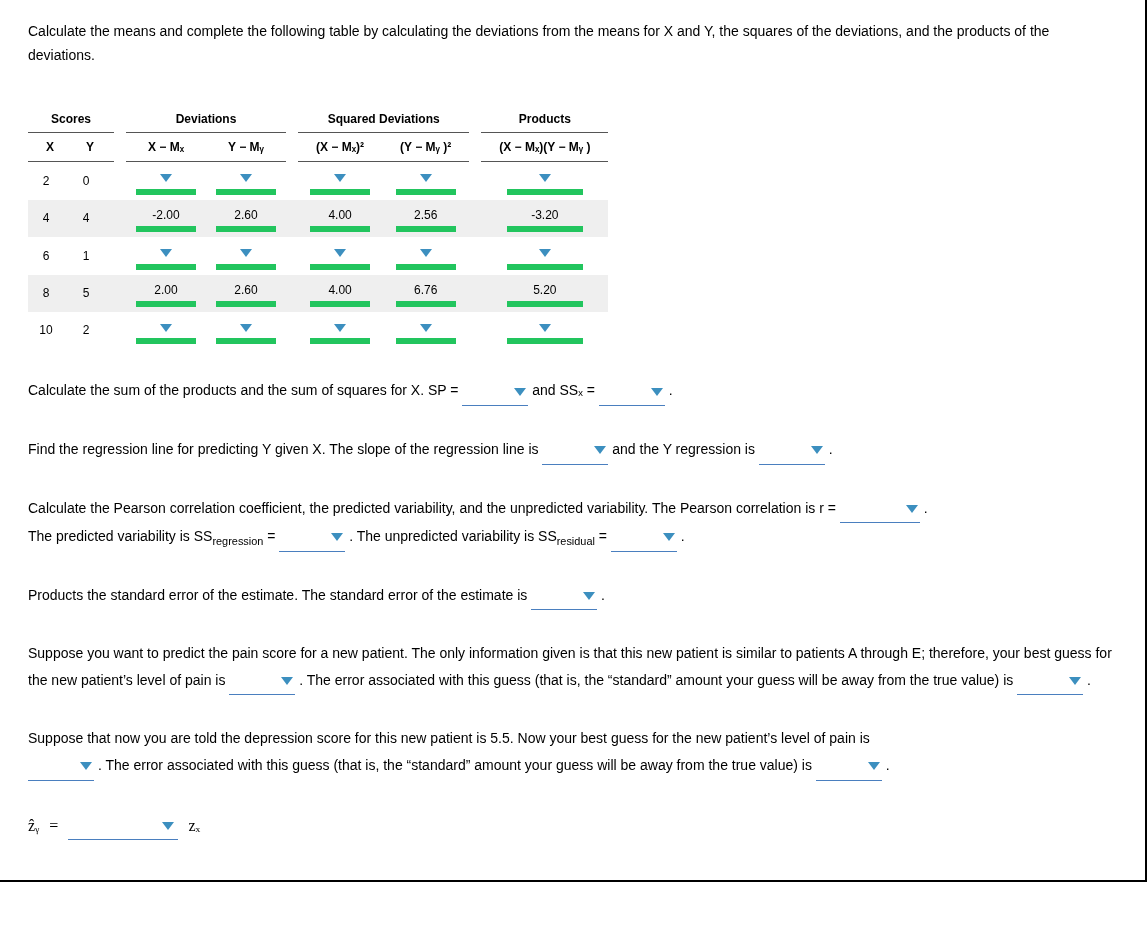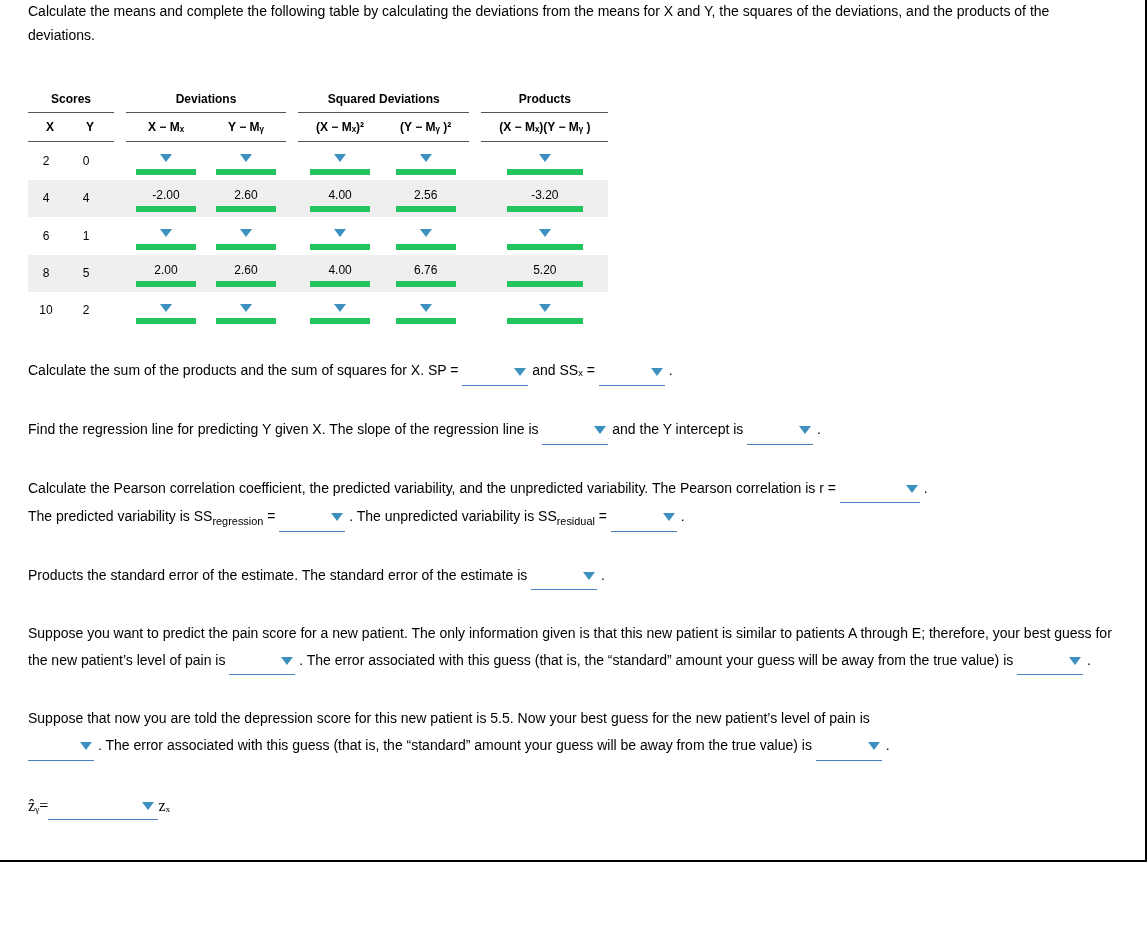--- a/index.html
+++ b/index.html
@@ -14,7 +14,7 @@
     border-bottom: 2px solid #000;
   }
   .page {
-    padding: 0 28px 40px 28px;
+    padding: 20px 28px 40px 28px;
     line-height: 1.7;
   }
   .intro { margin-bottom: 36px; }

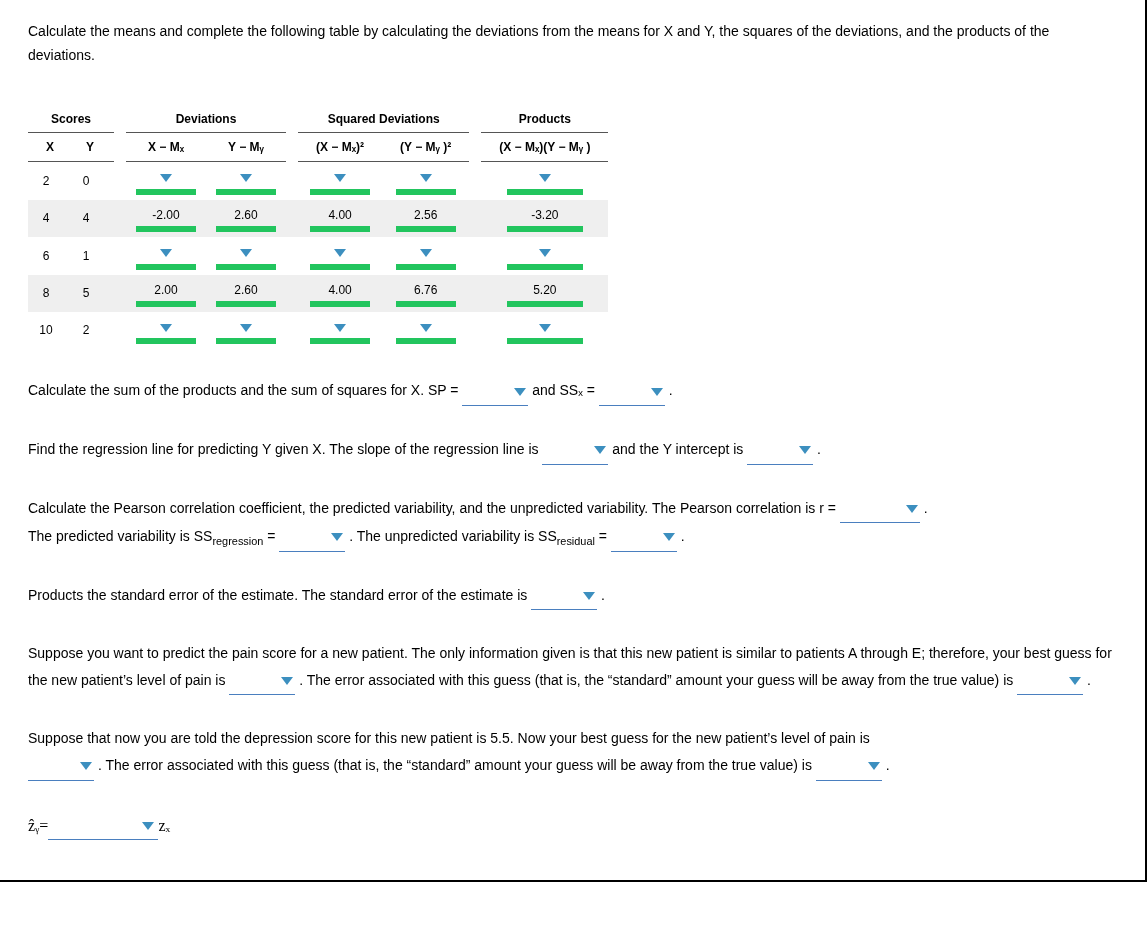--- a/index.html
+++ b/index.html
@@ -190,7 +190,7 @@
   </p>
 
   <p class="q">
-    <span>Find the regression line for predicting Y given X. The slope of the regression line is </span><span class="dd-inline"><span class="tri nosel"></span></span><span> and the Y intercept is </span><span class="dd-inline"><span class="tri nosel"></span></span><span> .</span>
+    <span>Find the regression line for predicting Y given X. The slope of the regression line is </span><span class="dd-inline"><span class="tri nosel"></span></span><span> and the Y regression is </span><span class="dd-inline"><span class="tri nosel"></span></span><span> .</span>
   </p>
 
   <p class="q">

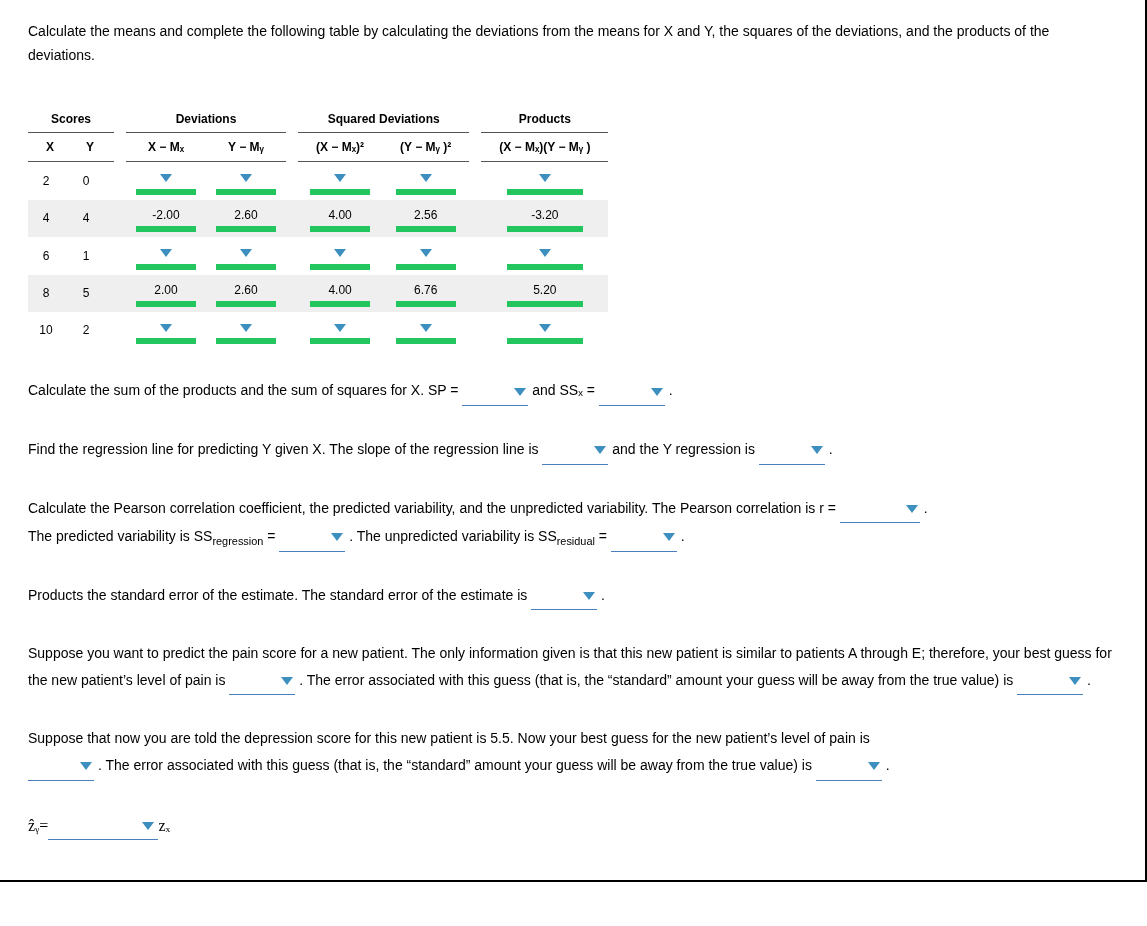--- a/index.html
+++ b/index.html
@@ -77,6 +77,7 @@
   .eqrow {
     display:flex;
     align-items:center;
+    gap:10px;
     margin-top:28px;
     font-family: "Times New Roman", serif;
     font-size:16px;

